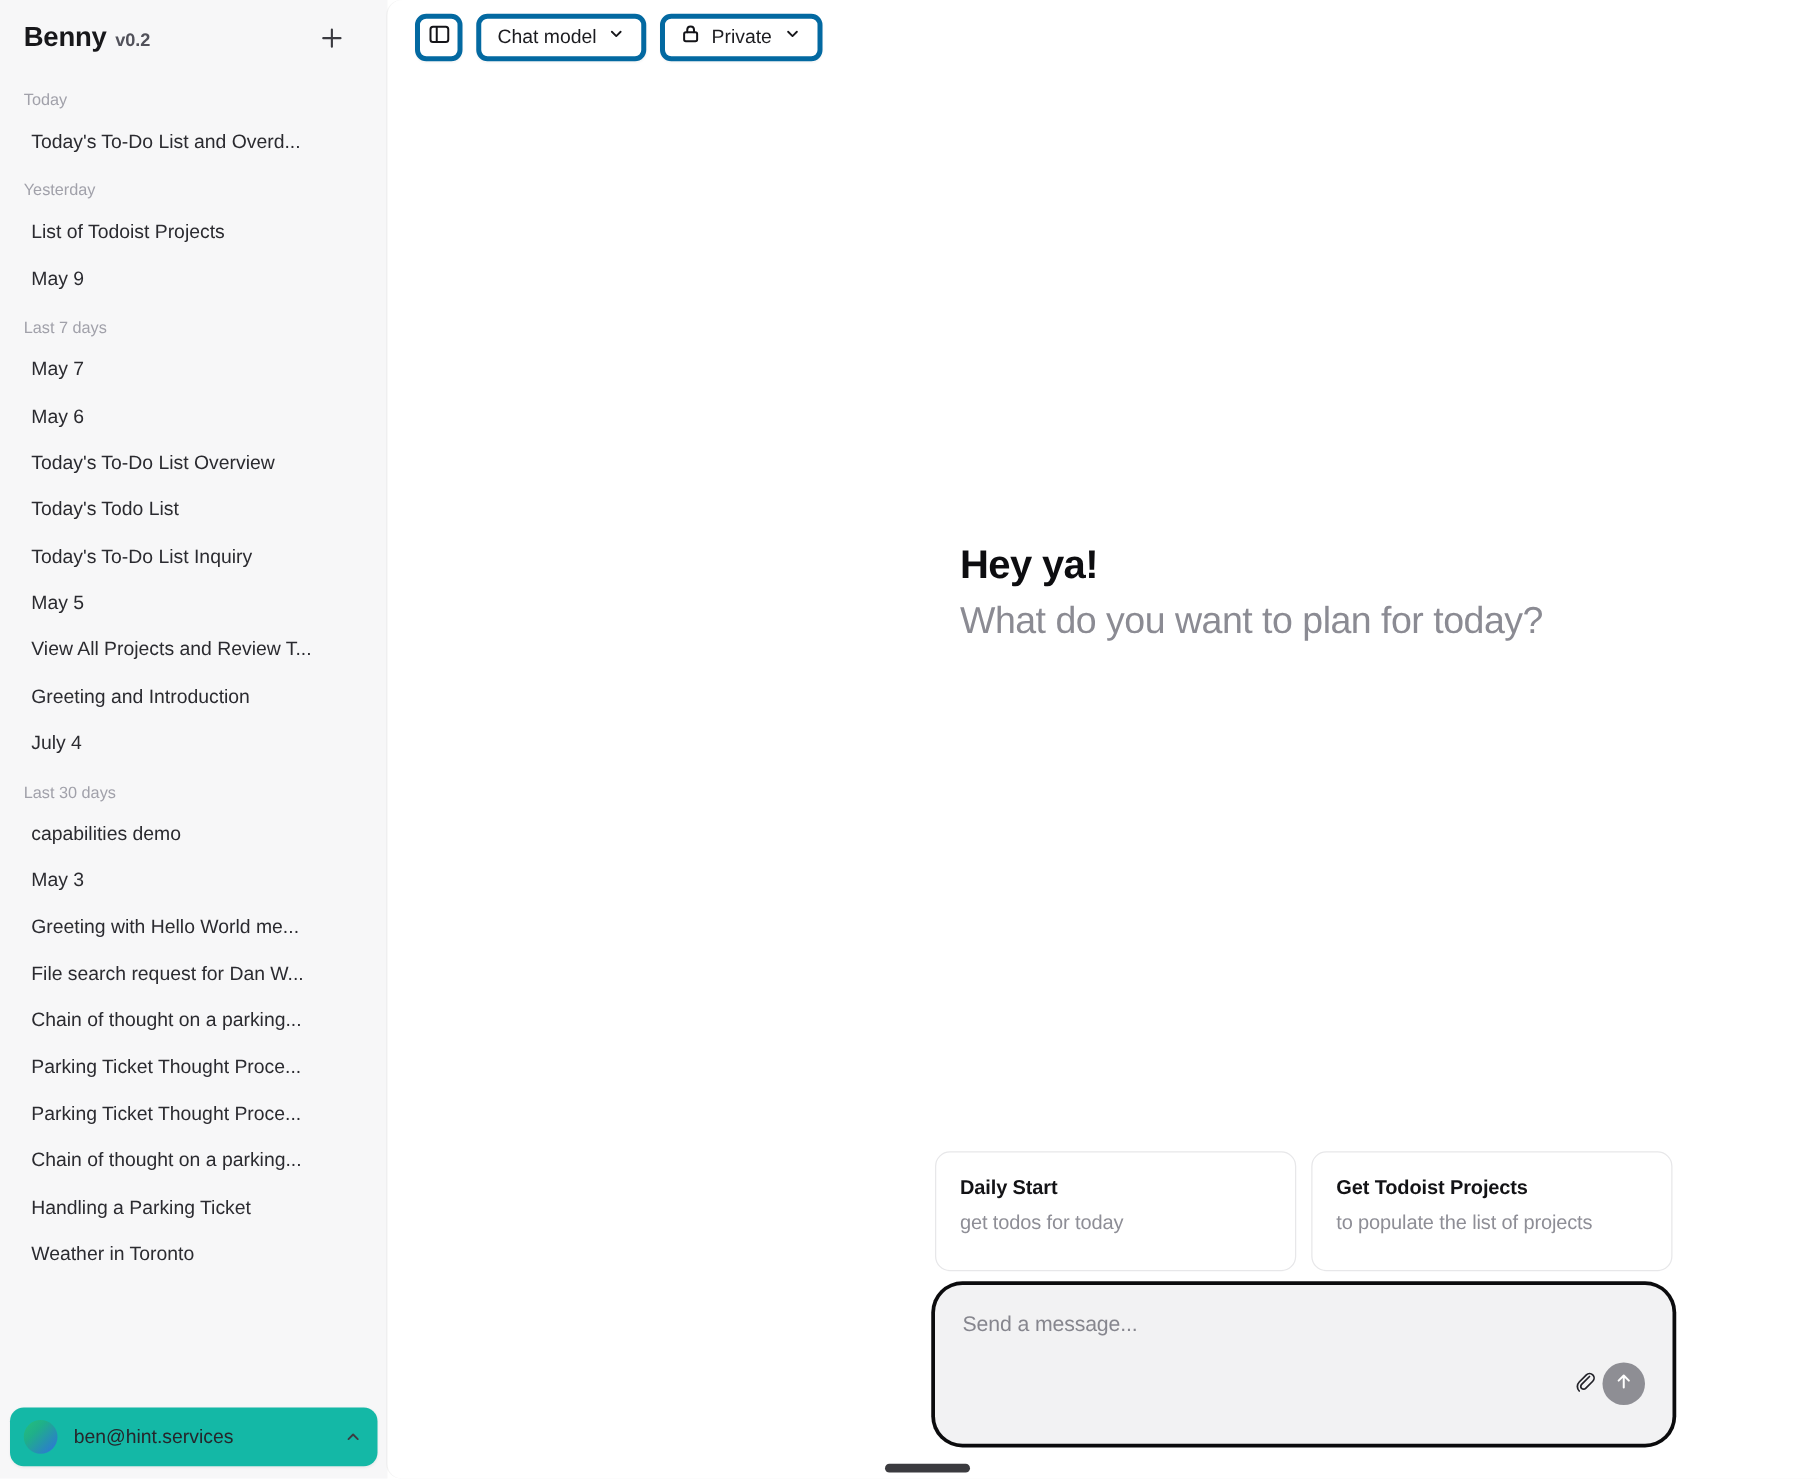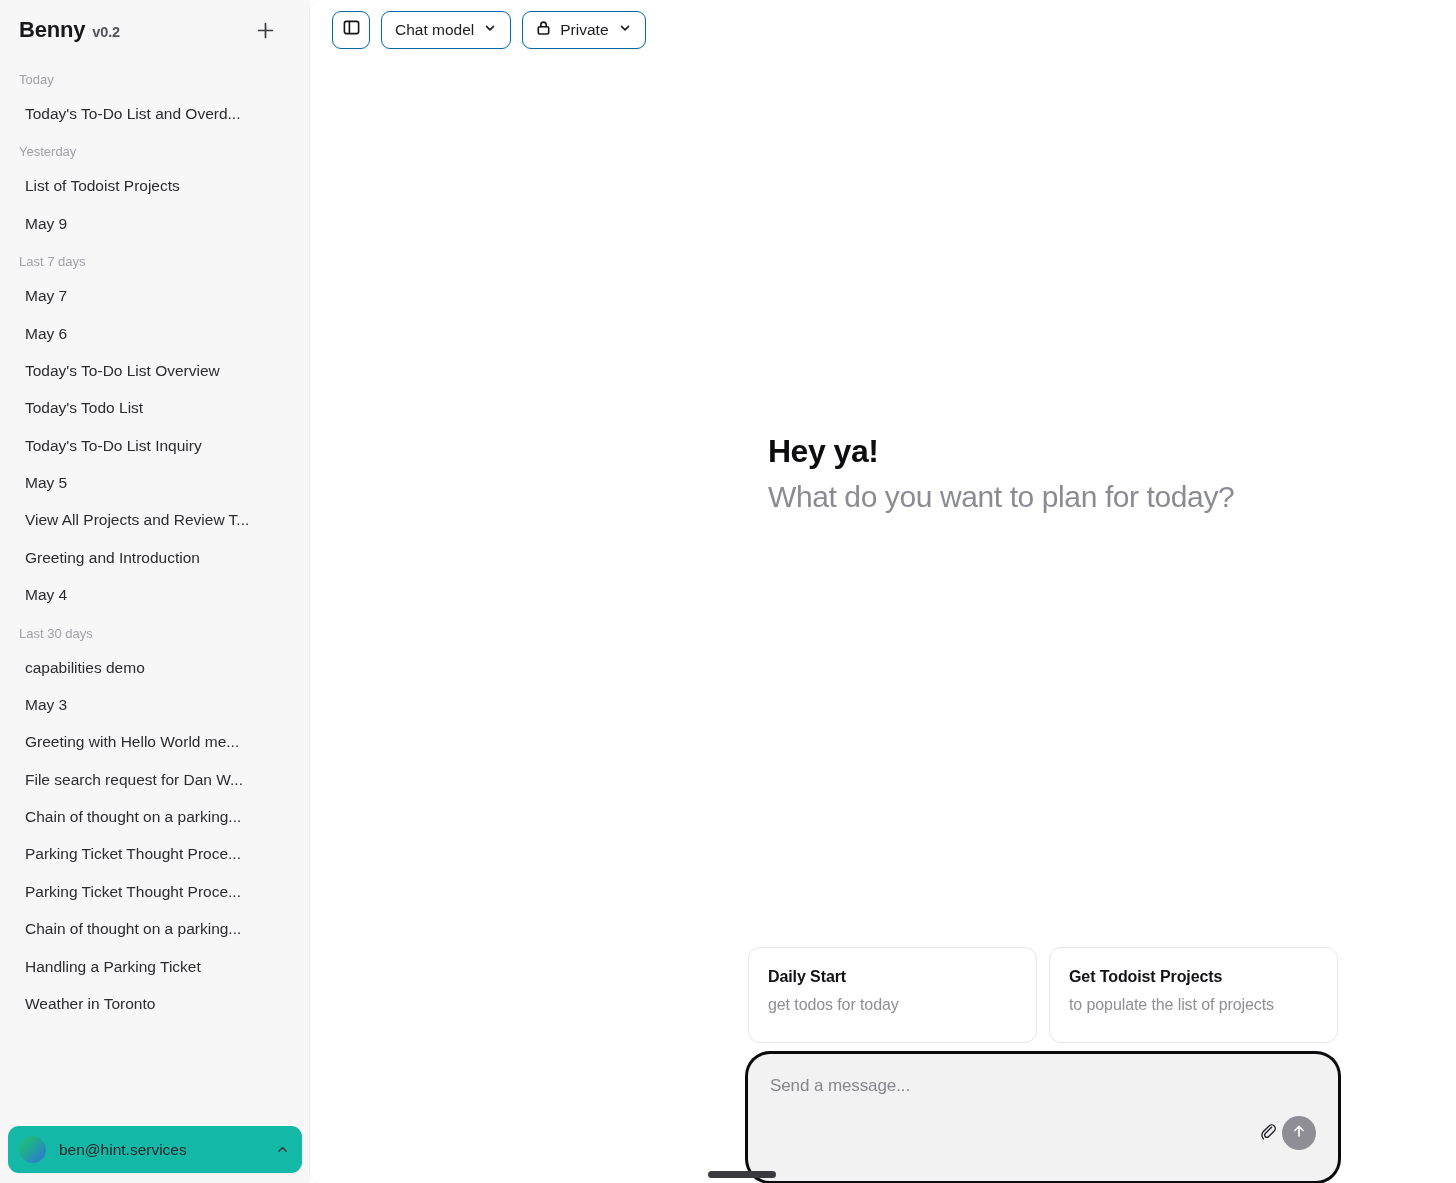--- a/index.html
+++ b/index.html
@@ -134,7 +134,7 @@
     gap: 9px;
     height: 38px;
     padding: 0 13px;
-    border: 1px solid #0369a1;
+    border: 4px solid #0369a1;
     border-radius: 9px;
     background: #ffffff;
     font-size: 15.5px;

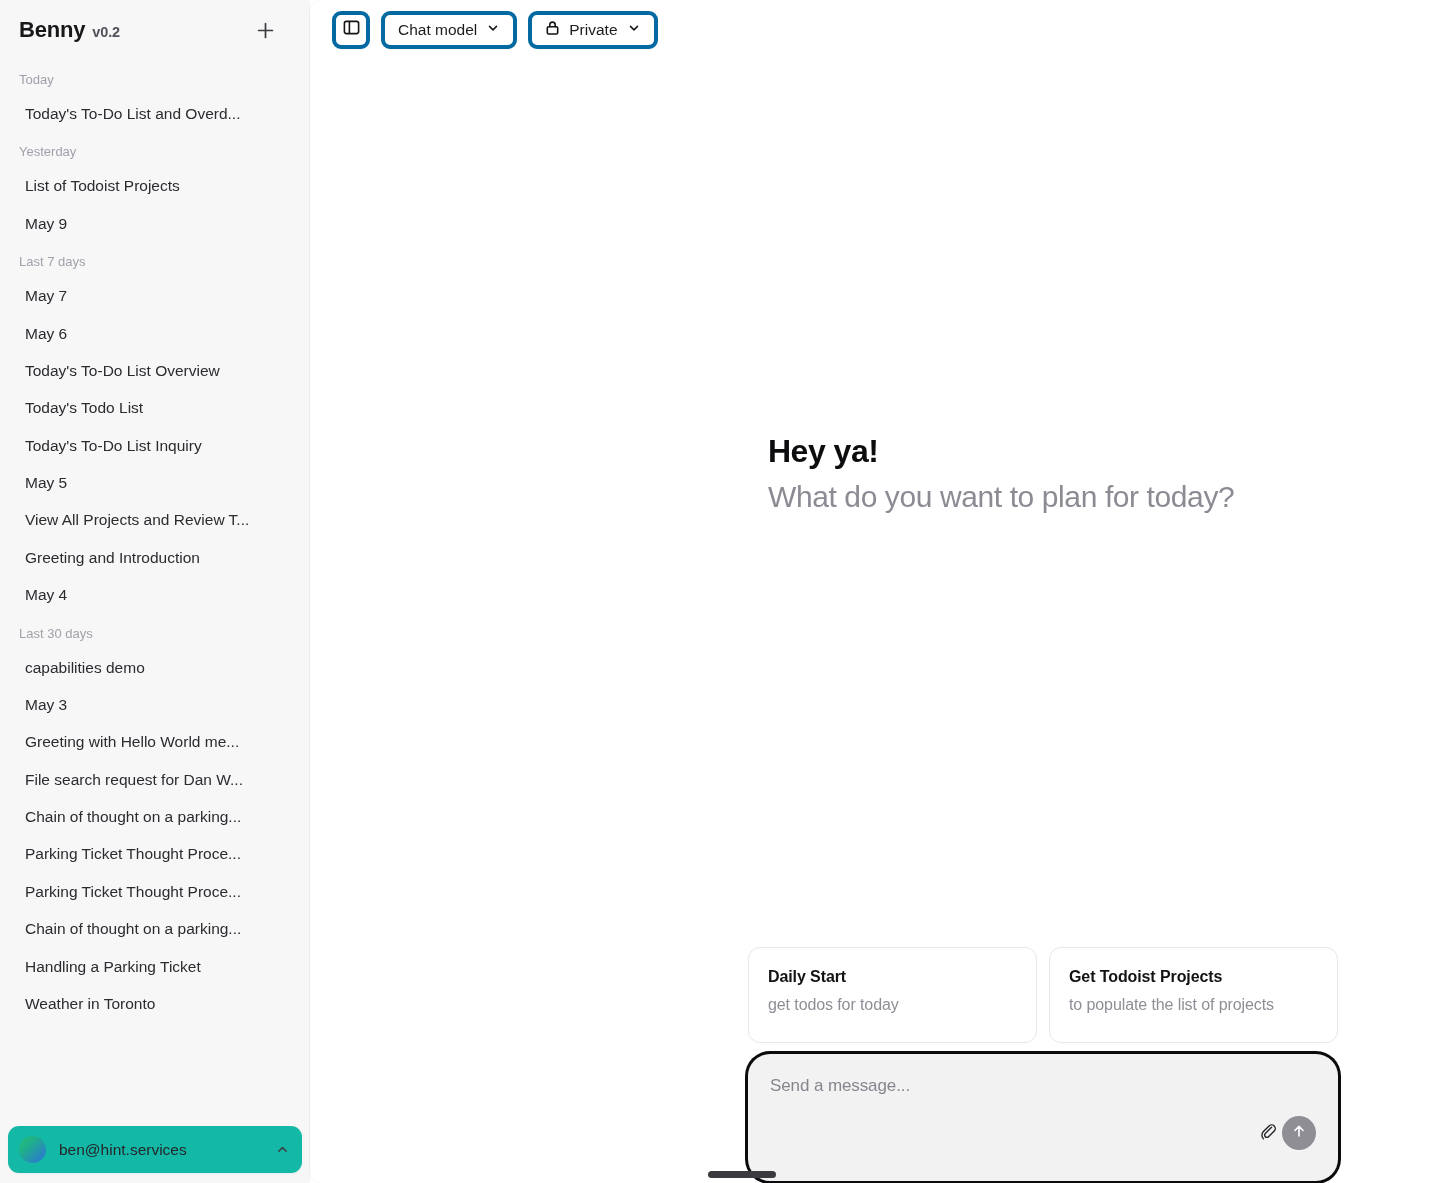--- a/index.html
+++ b/index.html
@@ -299,7 +299,7 @@
         <div class="chat-item">May 5</div>
         <div class="chat-item">View All Projects and Review T...</div>
         <div class="chat-item">Greeting and Introduction</div>
-        <div class="chat-item">May 4</div>
+        <div class="chat-item">July 4</div>
       </div>
 
       <div class="history-group">

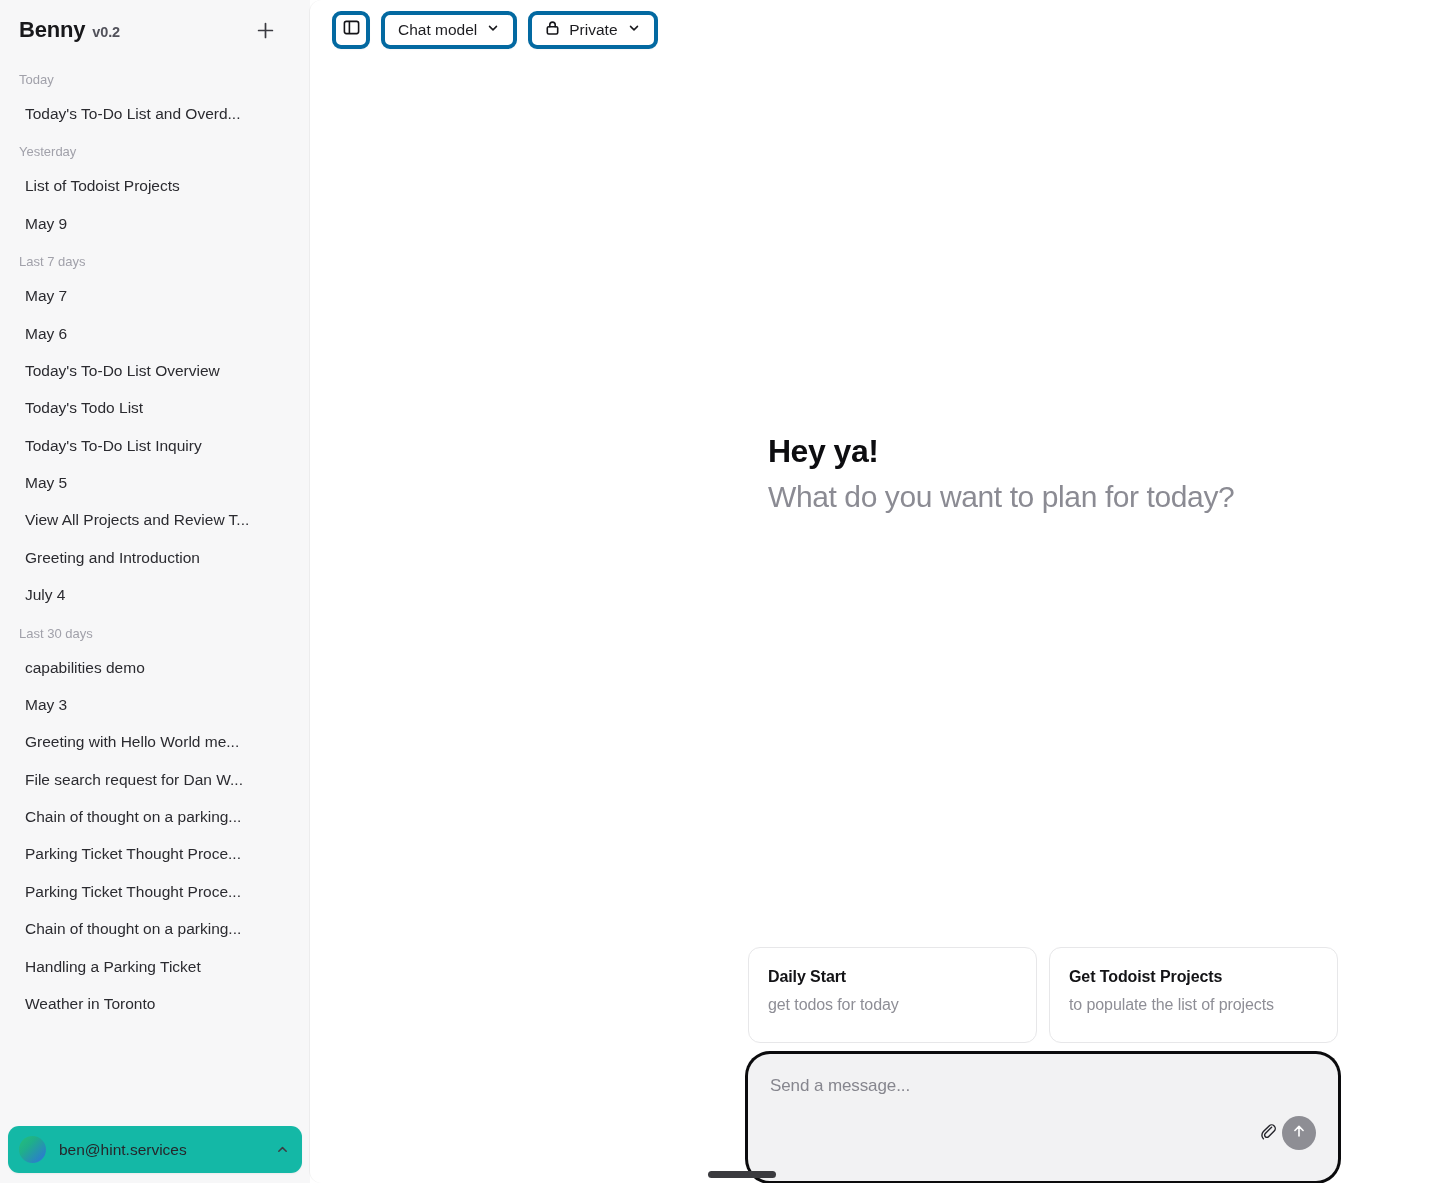--- a/index.html
+++ b/index.html
@@ -179,7 +179,7 @@
     position: absolute;
     left: 438px;
     right: 118px;
-    bottom: 2px;
+    bottom: 28px;
   }
   .suggestions {
     display: grid;

